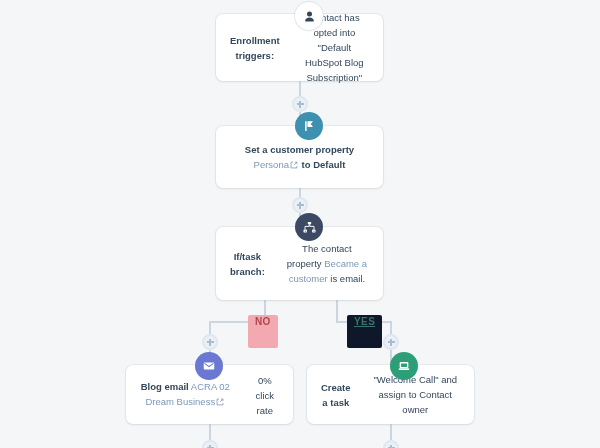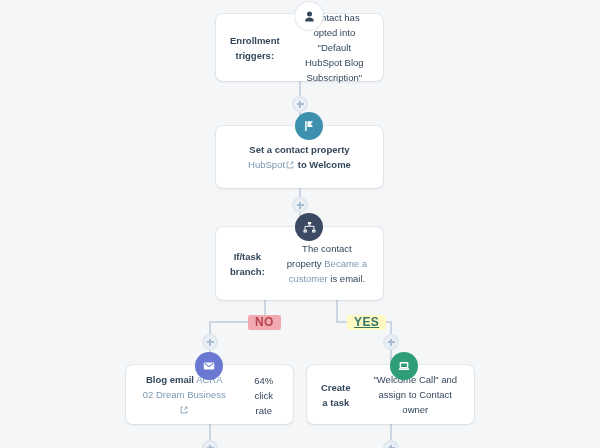--- a/index.html
+++ b/index.html
@@ -161,7 +161,7 @@
 
   <div class="card" style="left:216px; top:126px; width:167px; height:62px;">
     <div class="one-line">
-      <span class="b">Set a contact property</span>
+      <span class="b">Set a customer property</span>
       <a class="link" href="#">HubSpot</a><span class="ext-icon"><svg width="8" height="8" viewBox="0 0 12 12" fill="none" stroke="#7c98b6" stroke-width="1.2">
             <path d="M4.6 1.6H1.6v8.8h8.8V7.4"></path>
             <path d="M7.4 1.6h3v3"></path>

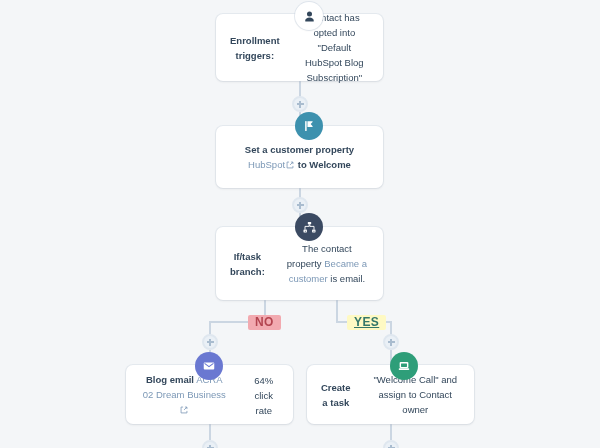--- a/index.html
+++ b/index.html
@@ -162,7 +162,7 @@
   <div class="card" style="left:216px; top:126px; width:167px; height:62px;">
     <div class="one-line">
       <span class="b">Set a customer property</span>
-      <a class="link" href="#">HubSpot</a><span class="ext-icon"><svg width="8" height="8" viewBox="0 0 12 12" fill="none" stroke="#7c98b6" stroke-width="1.2">
+      <a class="link" href="#">Persona</a><span class="ext-icon"><svg width="8" height="8" viewBox="0 0 12 12" fill="none" stroke="#7c98b6" stroke-width="1.2">
             <path d="M4.6 1.6H1.6v8.8h8.8V7.4"></path>
             <path d="M7.4 1.6h3v3"></path>
             <path d="M10.4 1.6L6.1 5.9"></path>

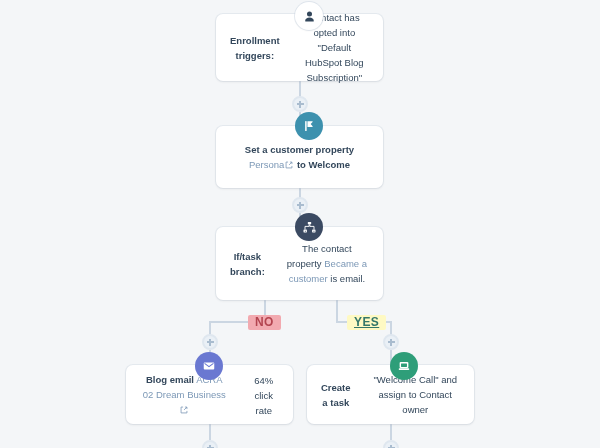--- a/index.html
+++ b/index.html
@@ -167,7 +167,7 @@
             <path d="M7.4 1.6h3v3"></path>
             <path d="M10.4 1.6L6.1 5.9"></path>
           </svg></span>
-      <span class="b">to Welcome</span>
+      <span class="b">to Default</span>
     </div>
   </div>
   <div class="step-icon icon-prop" style="left:295px; top:112px;">

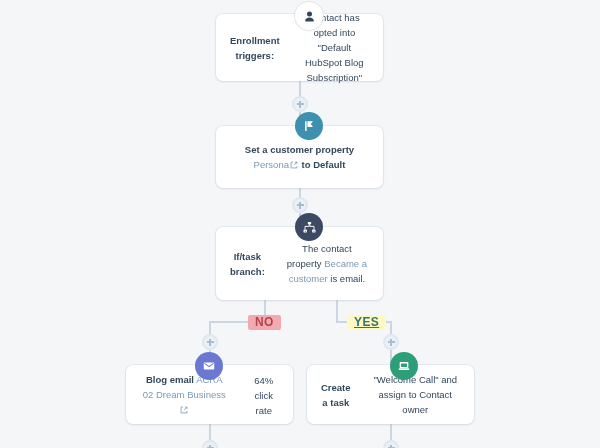--- a/index.html
+++ b/index.html
@@ -104,10 +104,10 @@
   
   .badge {
     position: absolute;
-    font-size: 12px;
+    font-size: 10px;
     font-weight: bold;
     letter-spacing: 0.4px;
-    padding: 2px 7px 3px;
+    padding: 2px 7px 21px;
     border-radius: 2px;
     z-index: 5;
     line-height: 10px;

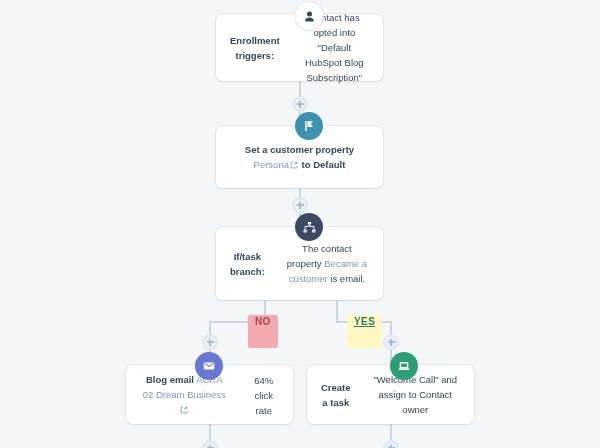--- a/index.html
+++ b/index.html
@@ -113,7 +113,7 @@
     line-height: 10px;
   }
   .badge-no  { background: #f2aab0; color: #b3444f; }
-  .badge-yes { background: #fef9c3; color: #34776a; text-decoration: underline; }
+  .badge-yes { background: #0f172a; color: #34776a; text-decoration: underline; }
 </style>
 </head>
 <body>

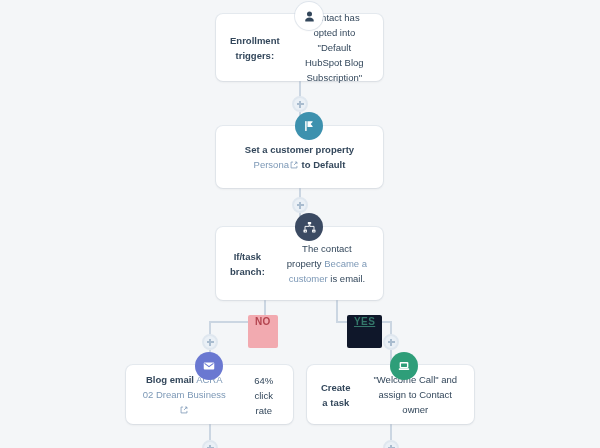--- a/index.html
+++ b/index.html
@@ -205,7 +205,7 @@
             <path d="M10.4 1.6L6.1 5.9"></path>
           </svg></span>
     </div>
-    <div class="clickrate">64% click rate</div>
+    <div class="clickrate">0% click rate</div>
   </div>
   <div class="step-icon icon-email" style="left:195px; top:352px;">
     <svg width="14" height="14" viewBox="0 0 16 16" fill="none" aria-hidden="true">

